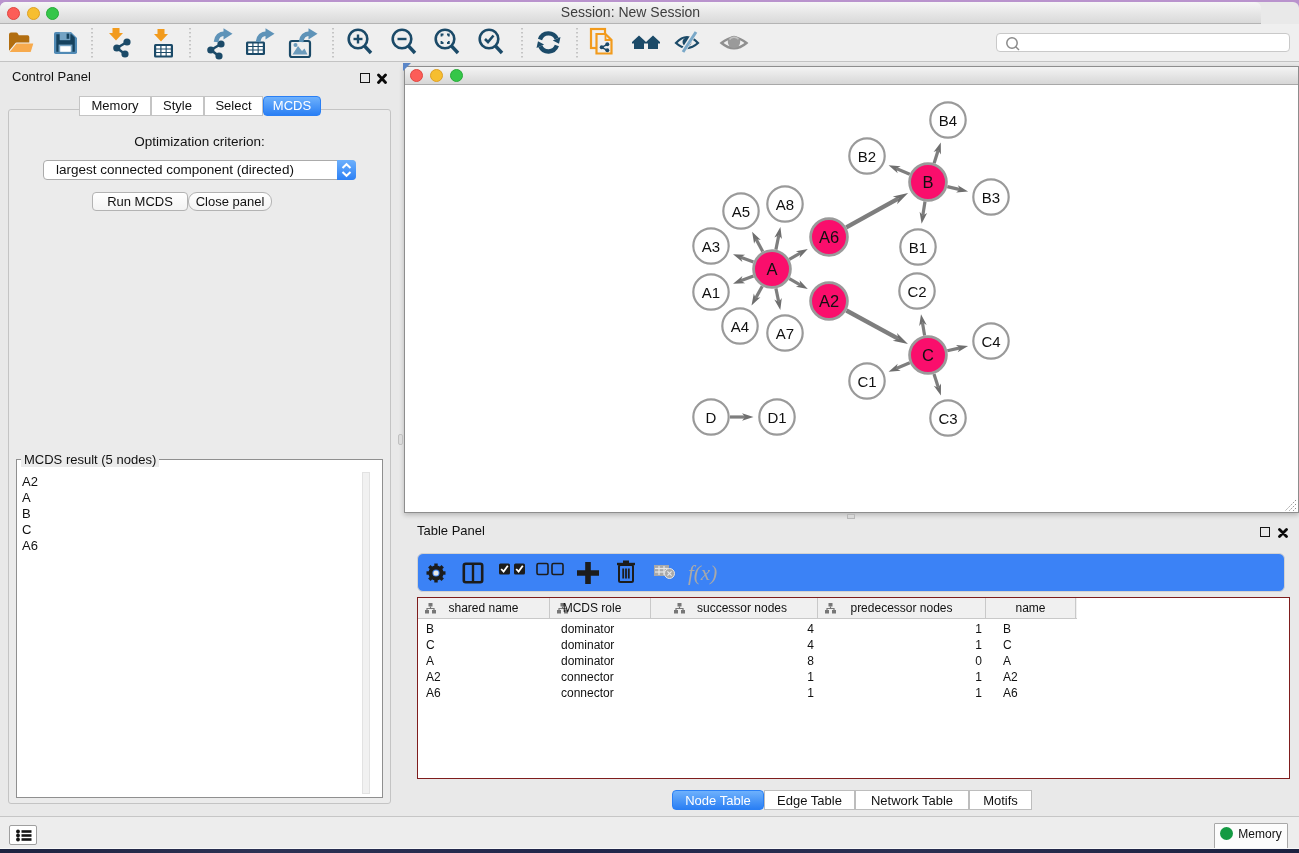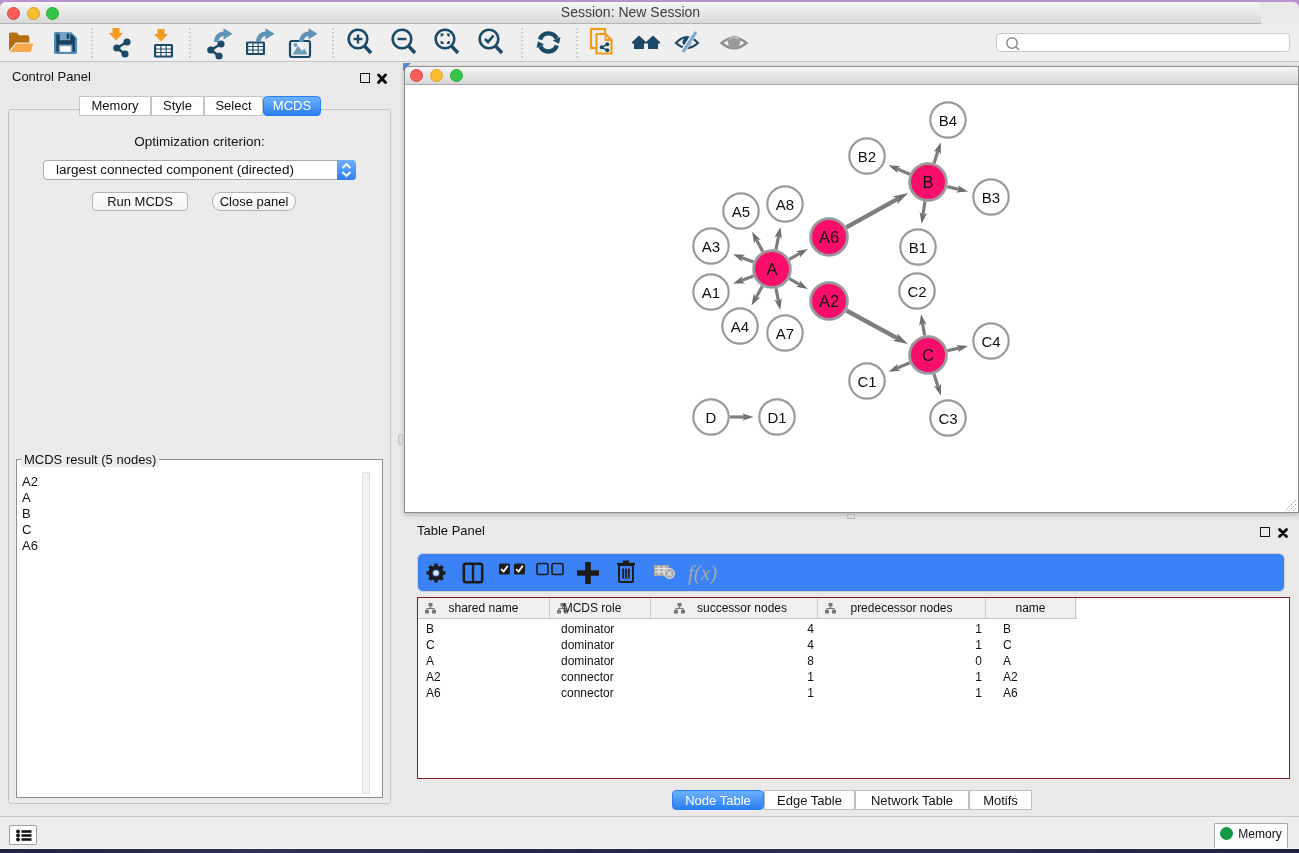--- a/index.html
+++ b/index.html
@@ -219,7 +219,7 @@
       </svg></div>
 </div>
 <div class="btn" style="left:92px; width:96px;">Run MCDS</div>
-<div class="btn" style="left:212px; width:84px;border-radius:9px;">Close panel</div>
+<div class="btn" style="left:188px; width:84px;border-radius:9px;">Close panel</div>
 <div id="mcds-box">
     <div id="mcds-scroll"></div>
   </div>

